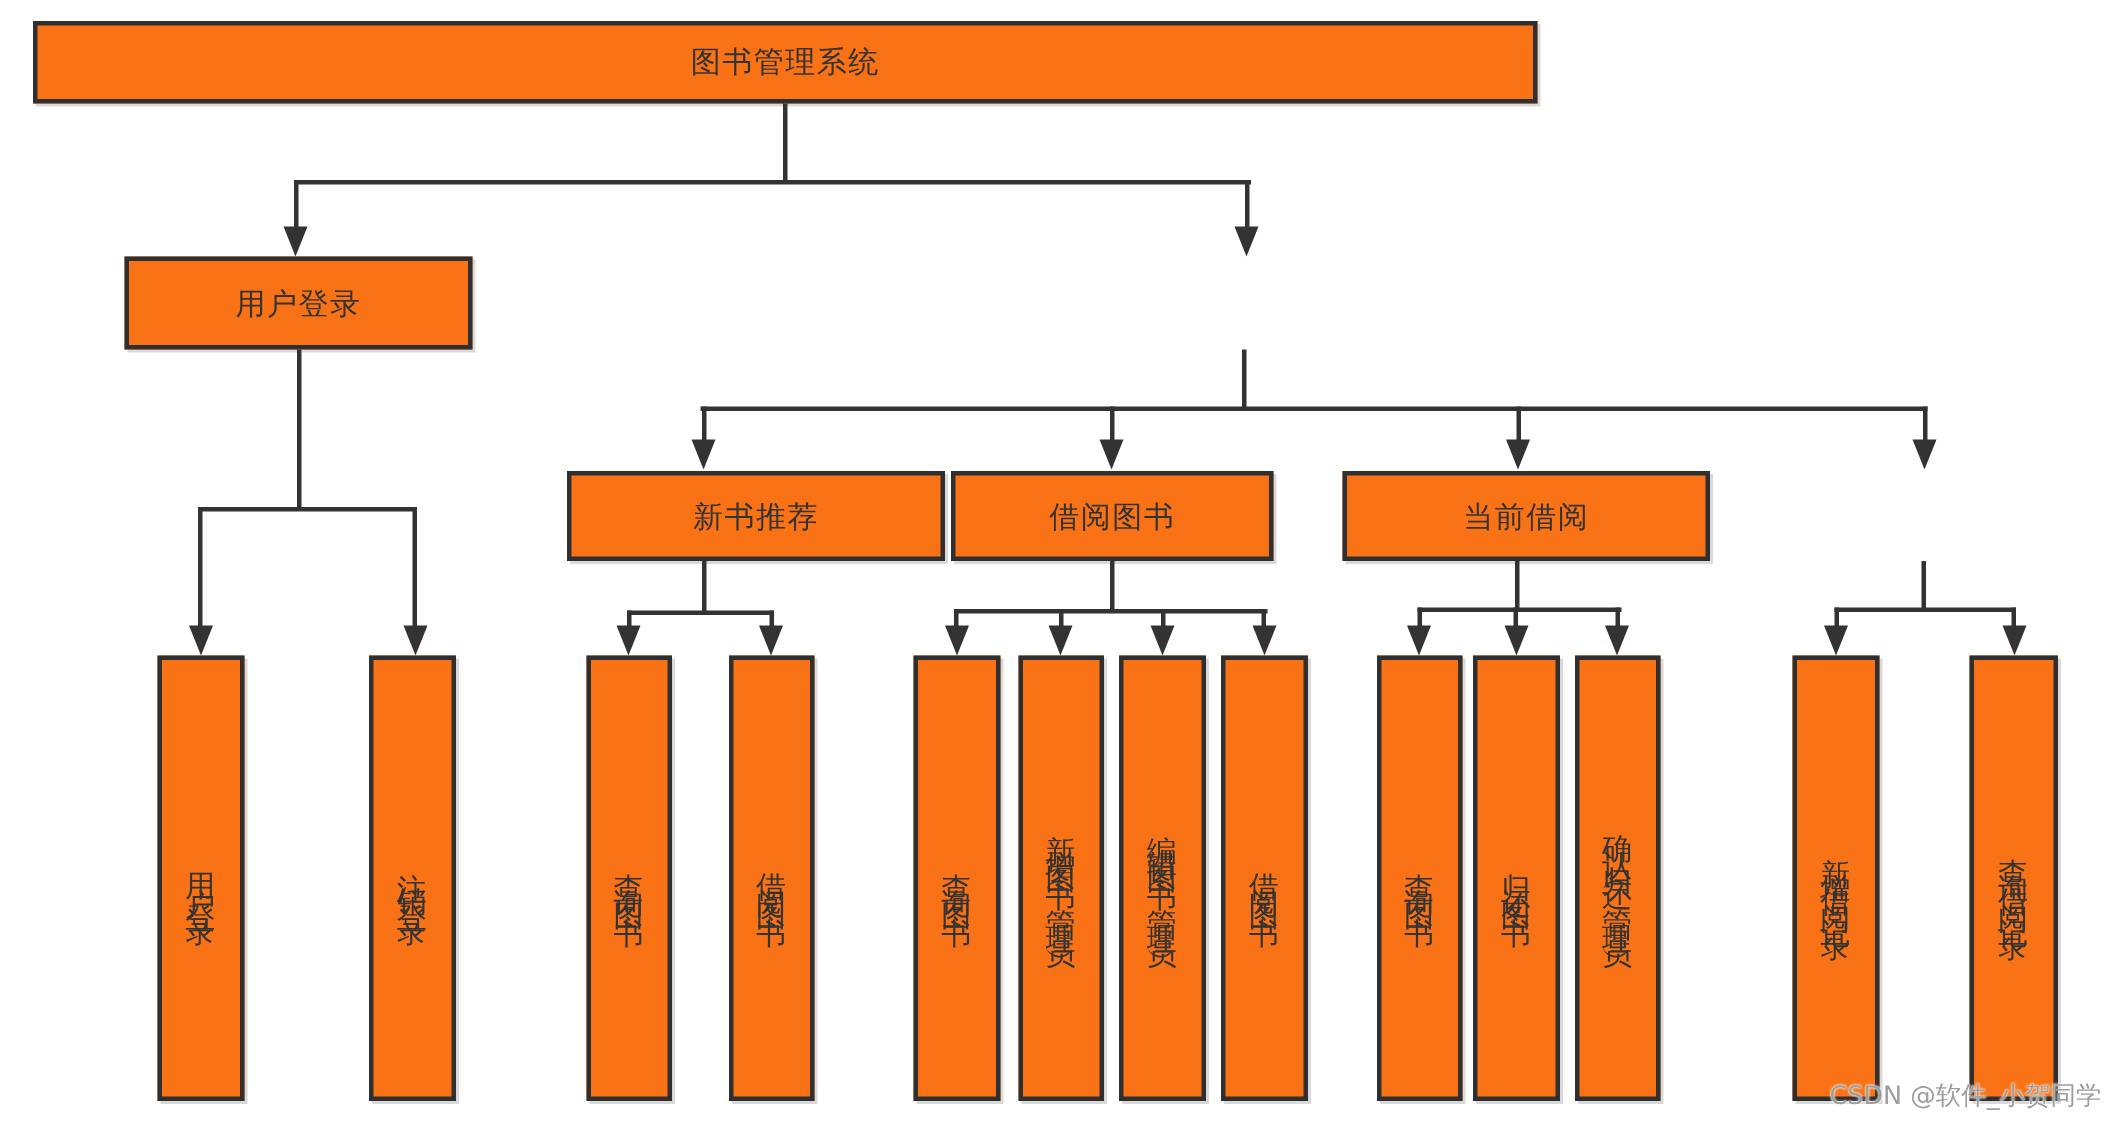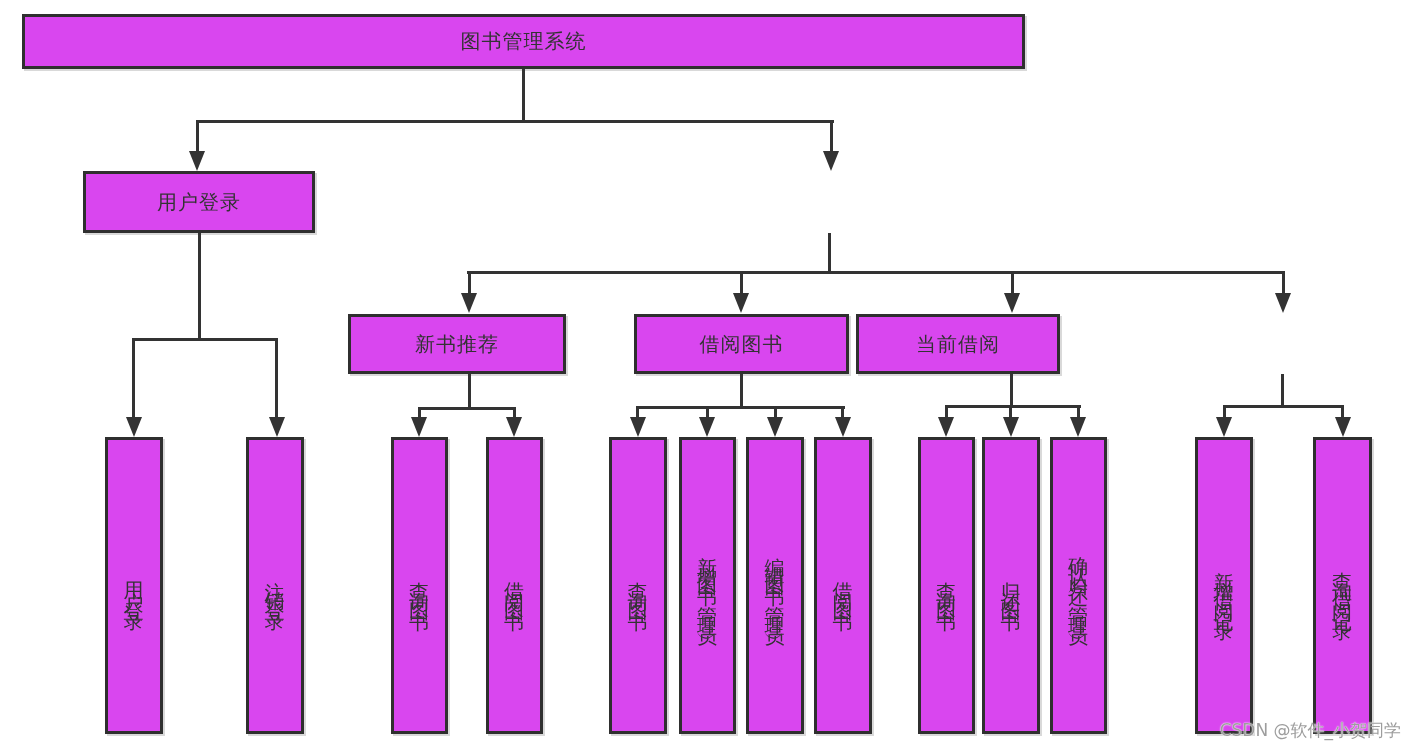--- a/index.html
+++ b/index.html
@@ -20,7 +20,7 @@
   }
   .box{
     position:absolute;
-    background:#d946ef;
+    background:#f97316;
     border:3px solid var(--box_border);
     box-sizing:border-box;
     display:flex;align-items:center;justify-content:center;

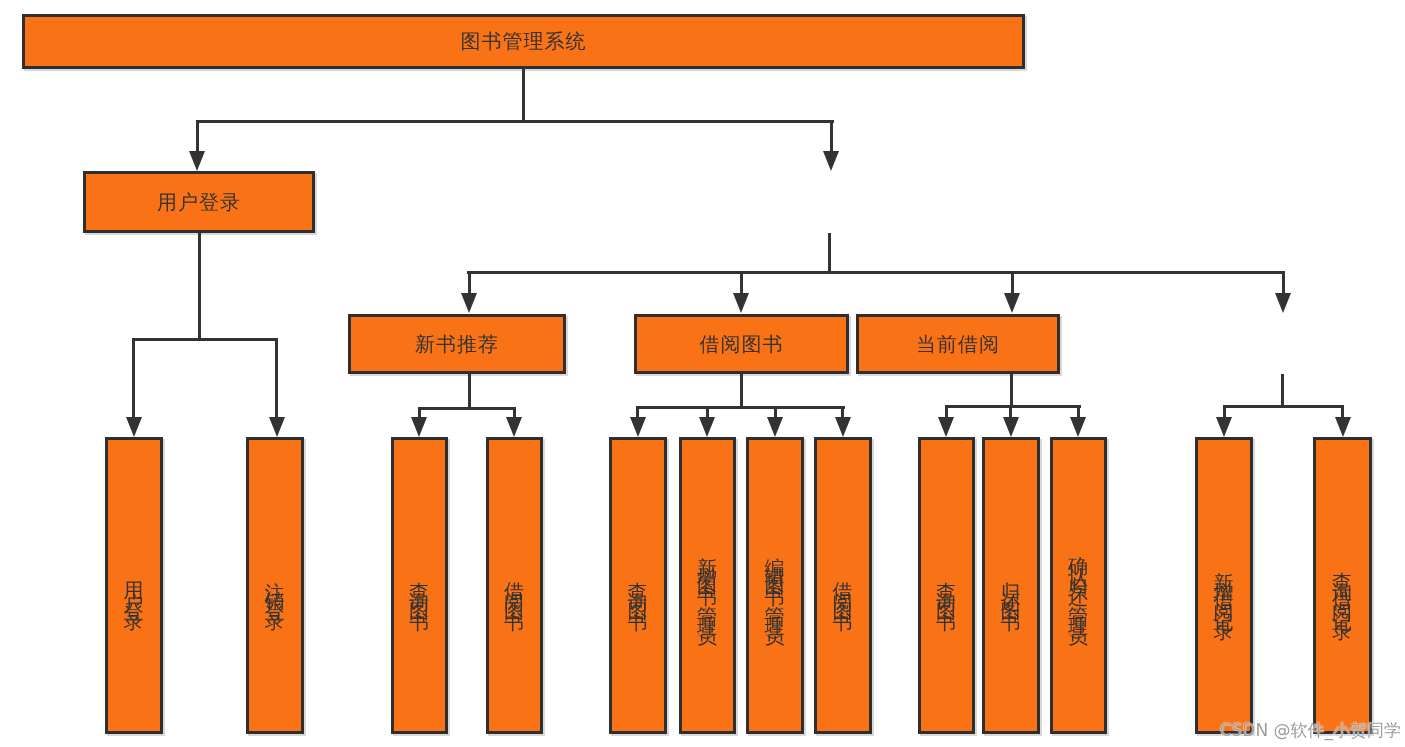--- a/index.html
+++ b/index.html
@@ -96,7 +96,7 @@
   <div class="vl" style="left:1282px;top:271px;height:23px"></div>
   <div class="ar" style="left:1275px;top:293px"></div>
 
-  <div class="box" style="left:348px;top:314px;width:218px;height:60px">
+  <div class="box" style="left:378px;top:314px;width:252px;height:60px">
     <span class="hlabel">新书推荐</span>
   </div>
   <div class="box" style="left:634px;top:314px;width:215px;height:60px">

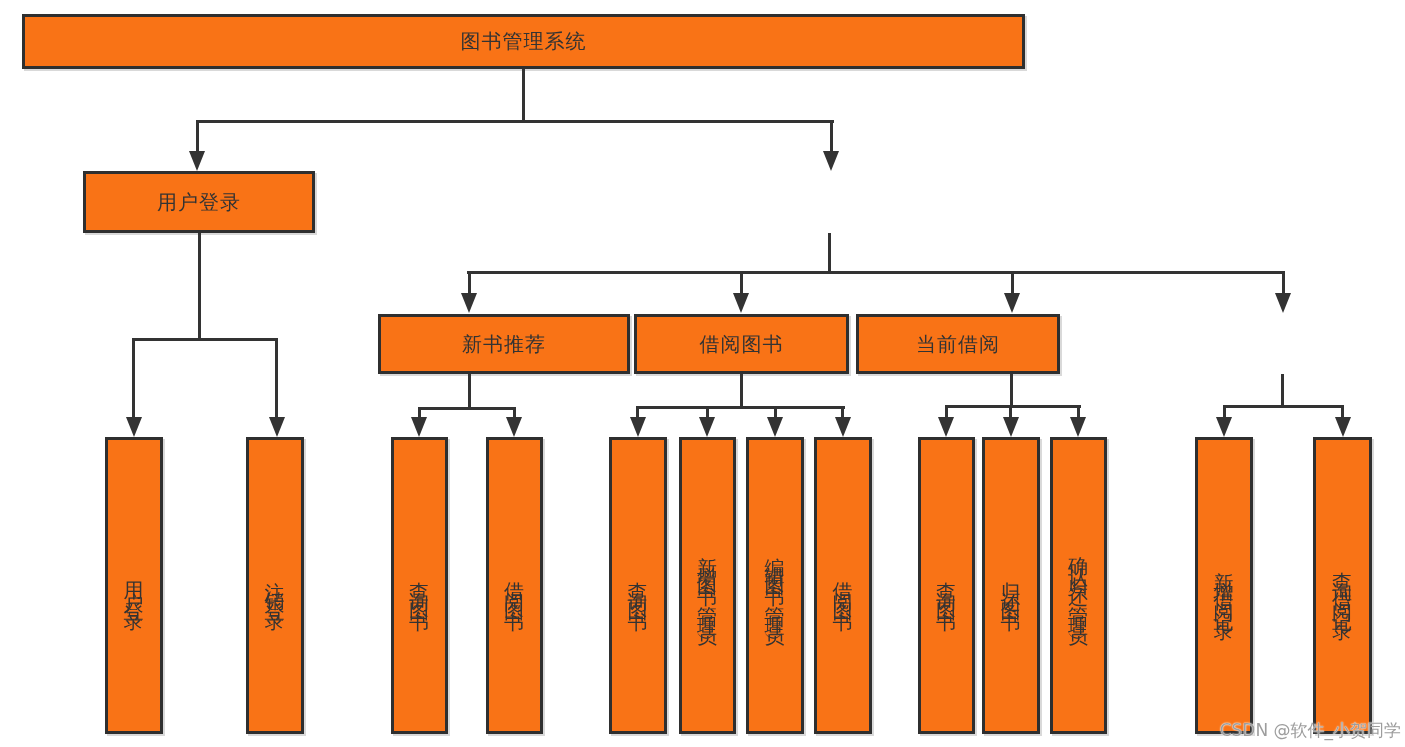--- a/index.html
+++ b/index.html
@@ -102,7 +102,7 @@
   <div class="box" style="left:634px;top:314px;width:215px;height:60px">
     <span class="hlabel">借阅图书</span>
   </div>
-  <div class="box" style="left:856px;top:314px;width:204px;height:60px">
+  <div class="box" style="left:895px;top:314px;width:245px;height:60px">
     <span class="hlabel">当前借阅</span>
   </div>
 

